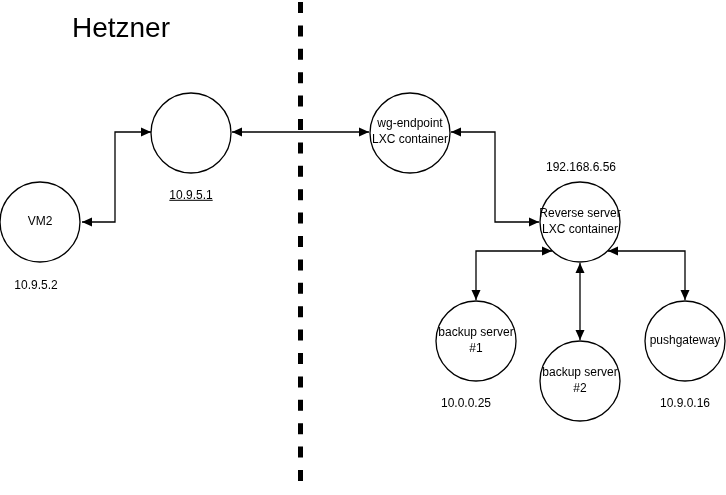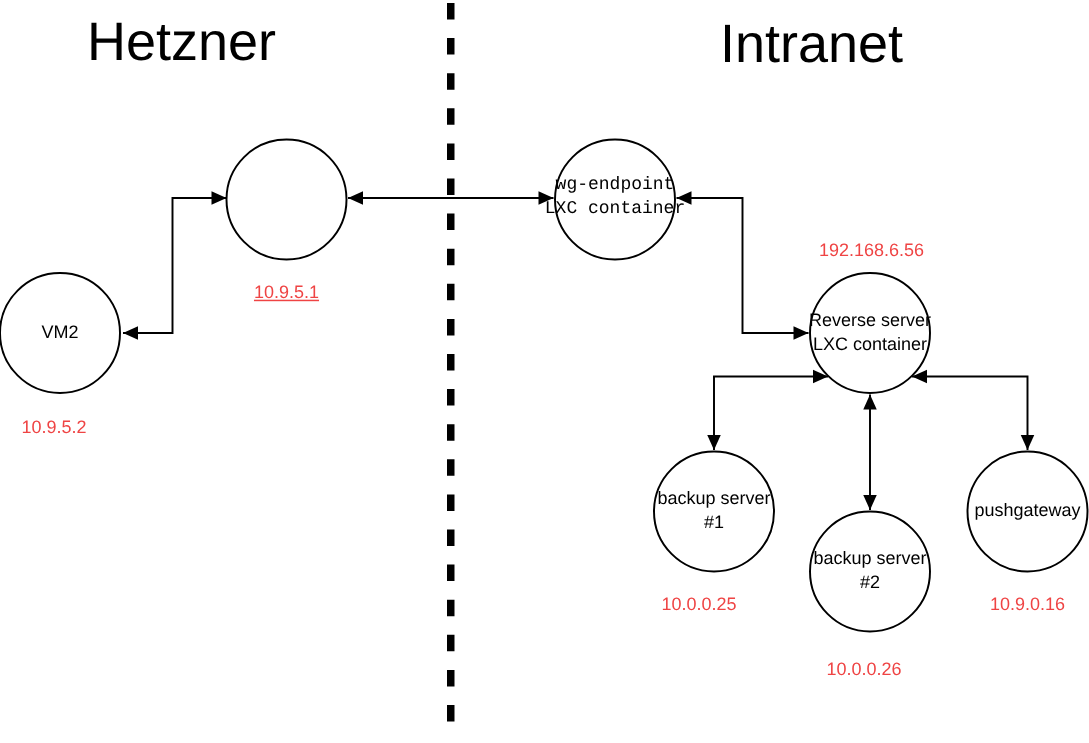--- a/index.html
+++ b/index.html
@@ -24,7 +24,7 @@
   .section-title {
     position: absolute;
     transform: translate(-50%, -50%);
-    font-size: 36px;
+    font-size: 28px;
     line-height: 1.1;
     white-space: nowrap;
     color: #000000;

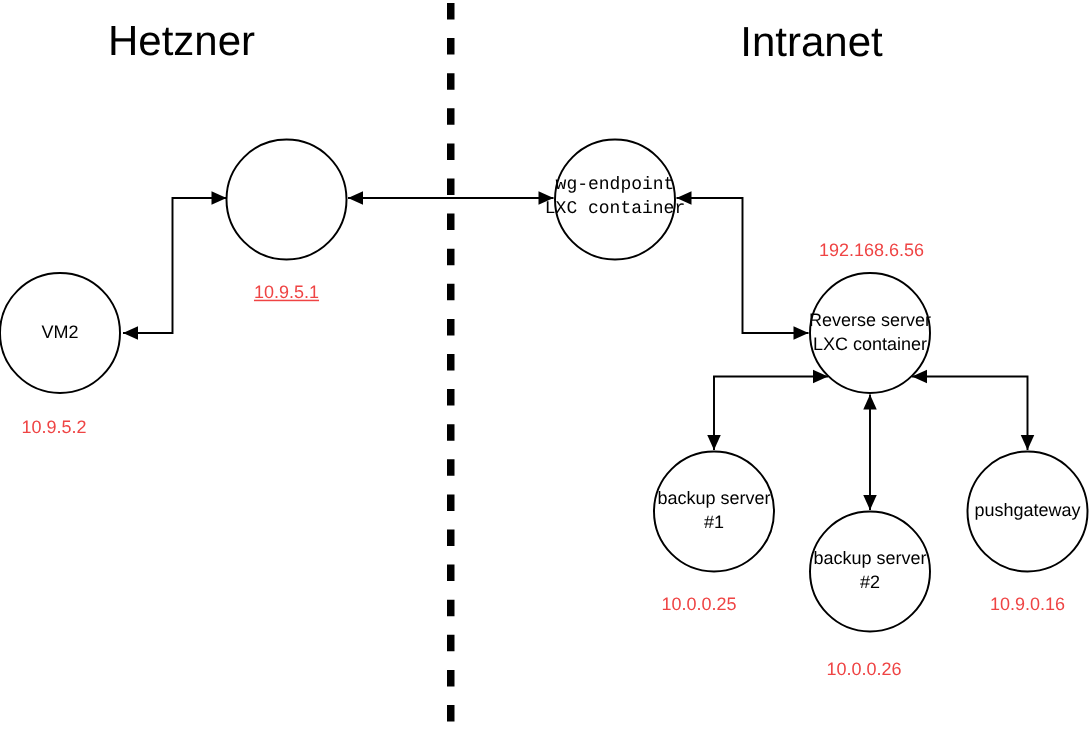--- a/index.html
+++ b/index.html
@@ -81,7 +81,6 @@
   </svg>
 
   <div class="section-title" style="left:121px; top:28px;">Hetzner</div>
-  <div class="section-title" style="left:541px; top:29px;">Intranet</div>
 
   <div class="node-label" style="left:40px; top:222px;">VM2</div>
   <div class="node-label" style="left:410px; top:132px;font-family:Liberation Mono, monospace;">wg-endpoint

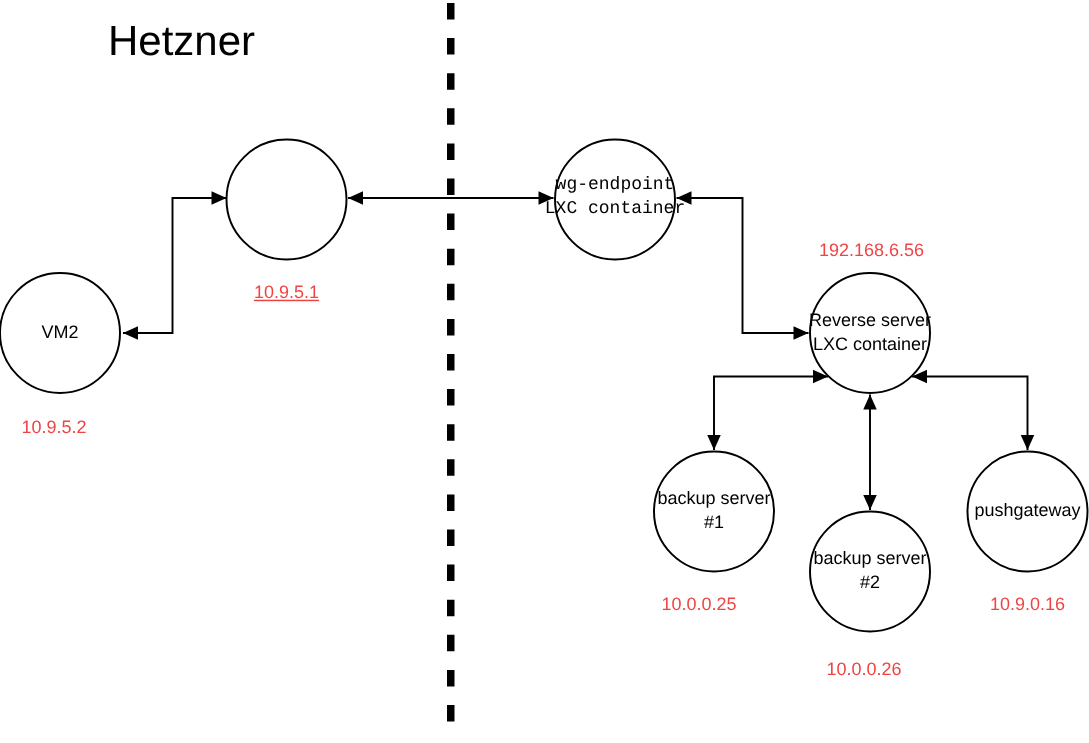--- a/index.html
+++ b/index.html
@@ -83,7 +83,7 @@
   <div class="section-title" style="left:121px; top:28px;">Hetzner</div>
 
   <div class="node-label" style="left:40px; top:222px;">VM2</div>
-  <div class="node-label" style="left:410px; top:132px;font-family:Liberation Mono, monospace;">wg-endpoint
+  <div class="node-label" style="left:410px; top:132px;">wg-endpoint
 LXC container</div>
   <div class="node-label" style="left:580px; top:222px;">Reverse server
 LXC container</div>

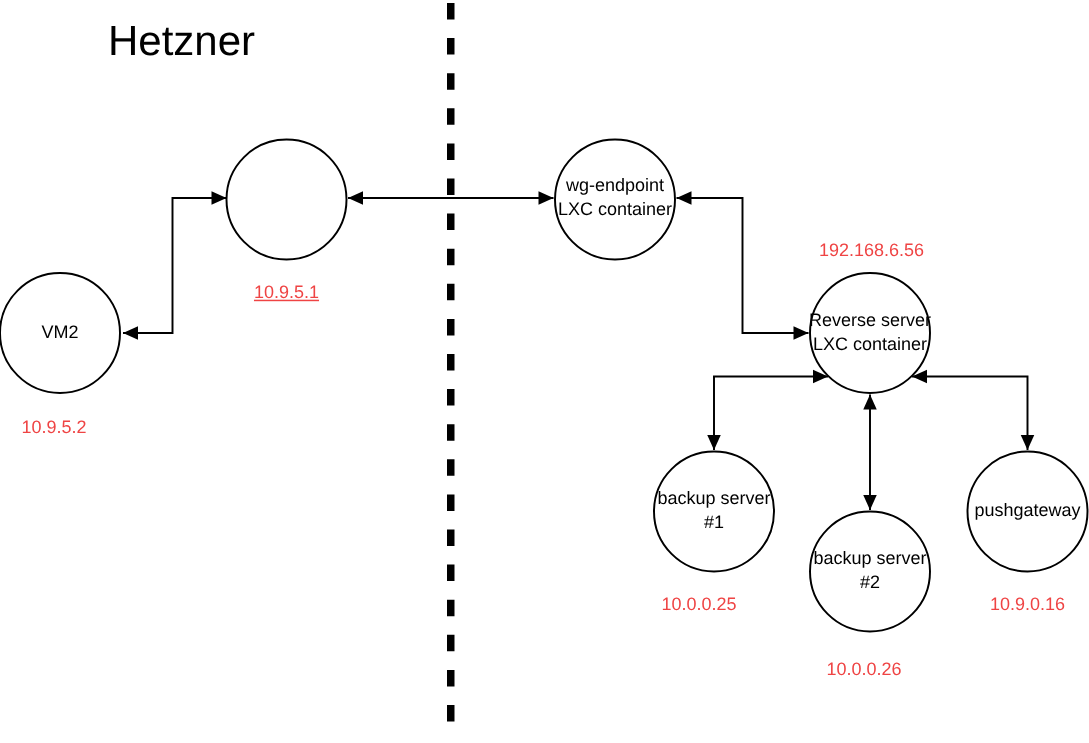--- a/index.html
+++ b/index.html
@@ -47,7 +47,7 @@
     font-size: 12px;
     line-height: 1.2;
     white-space: nowrap;
-    color: #ef4444;
+    color: #000000;
   }
 </style>
 </head>

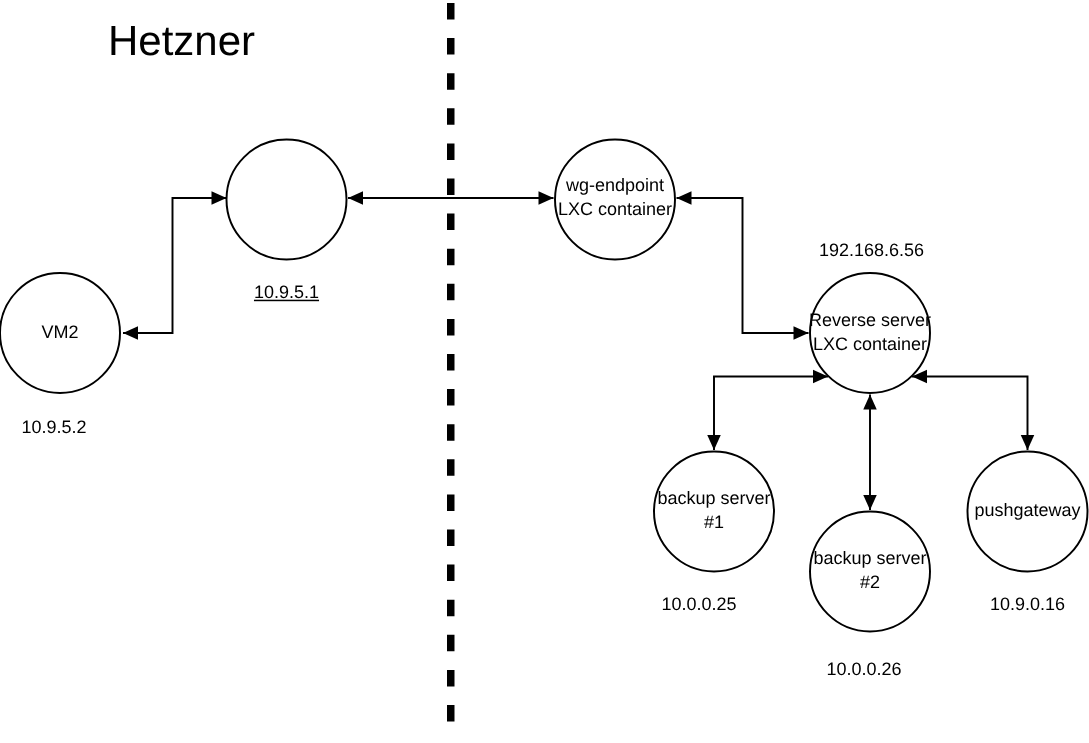--- a/index.html
+++ b/index.html
@@ -97,7 +97,6 @@
   <div class="ip-label" style="left:191px; top:195px;text-decoration:underline;">10.9.5.1</div>
   <div class="ip-label" style="left:581px; top:167px;">192.168.6.56</div>
   <div class="ip-label" style="left:466px; top:403px;">10.0.0.25</div>
-  <div class="ip-label" style="left:576px; top:446px;">10.0.0.26</div>
   <div class="ip-label" style="left:685px; top:403px;">10.9.0.16</div>
 
 </div>

